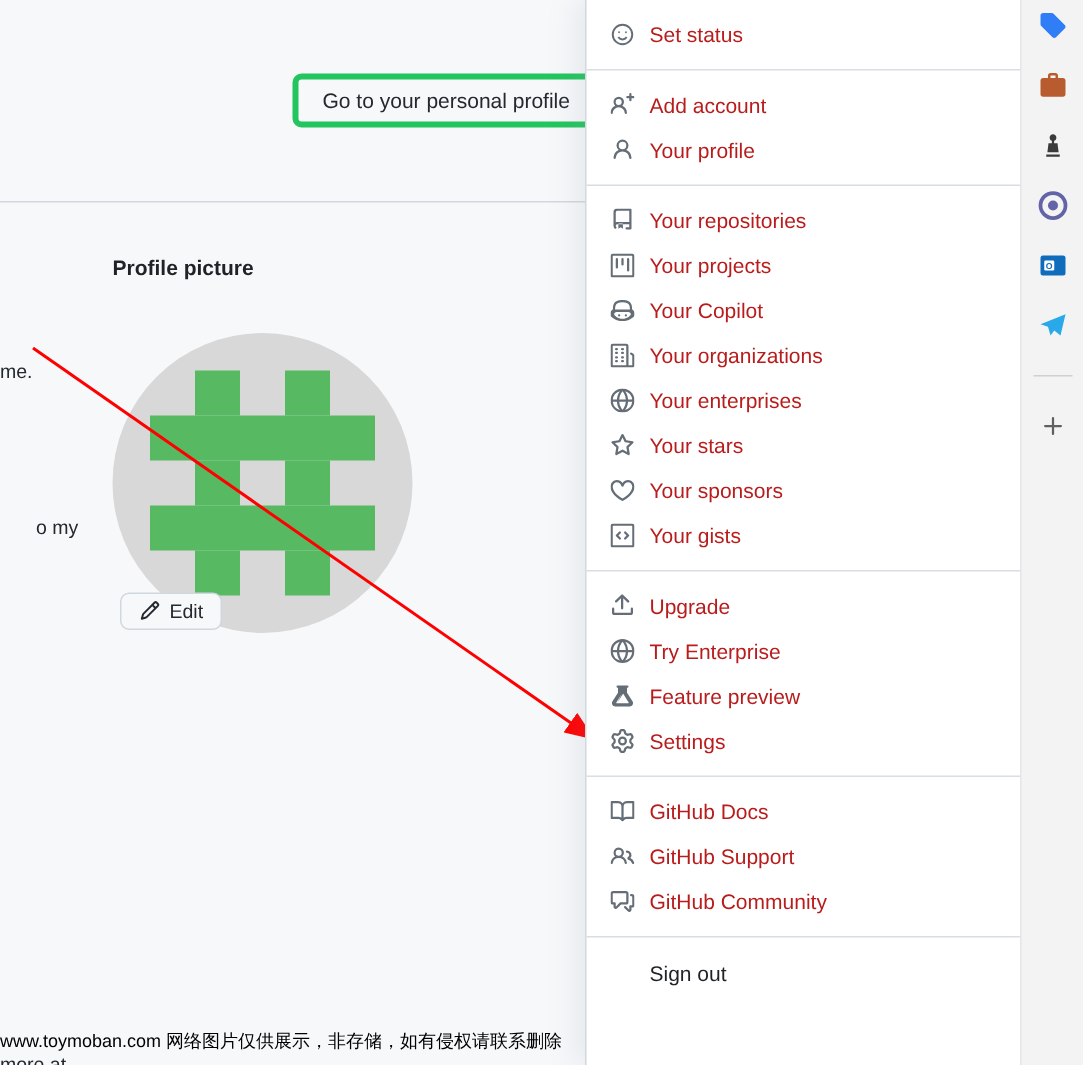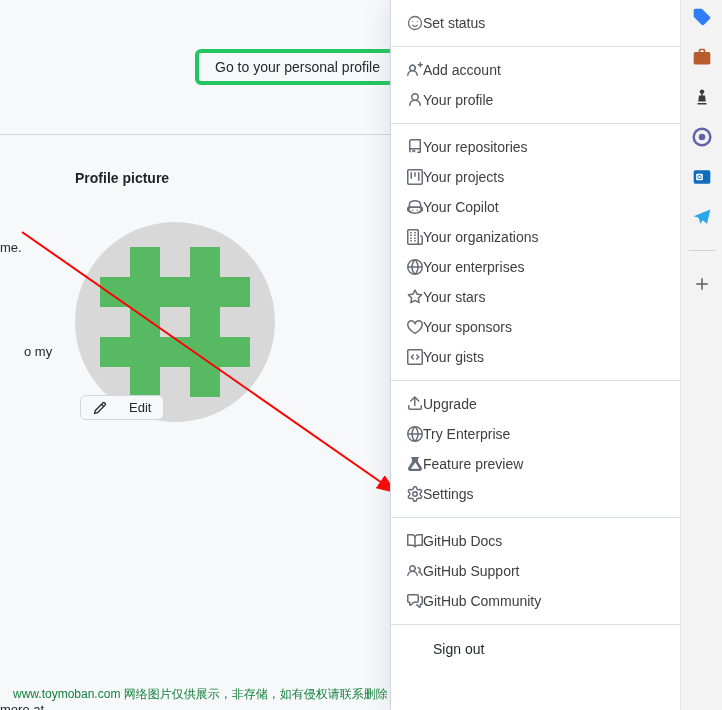--- a/index.html
+++ b/index.html
@@ -129,9 +129,10 @@
     .menu-item {
       display: flex;
       align-items: flex-end;
+      gap: 10px;
       padding: 7px 16px;
       font-size: 14px;
-      color: #404040;
+      color: #b91c1c;
       cursor: pointer;
     }
     .menu-item .mi-icon {

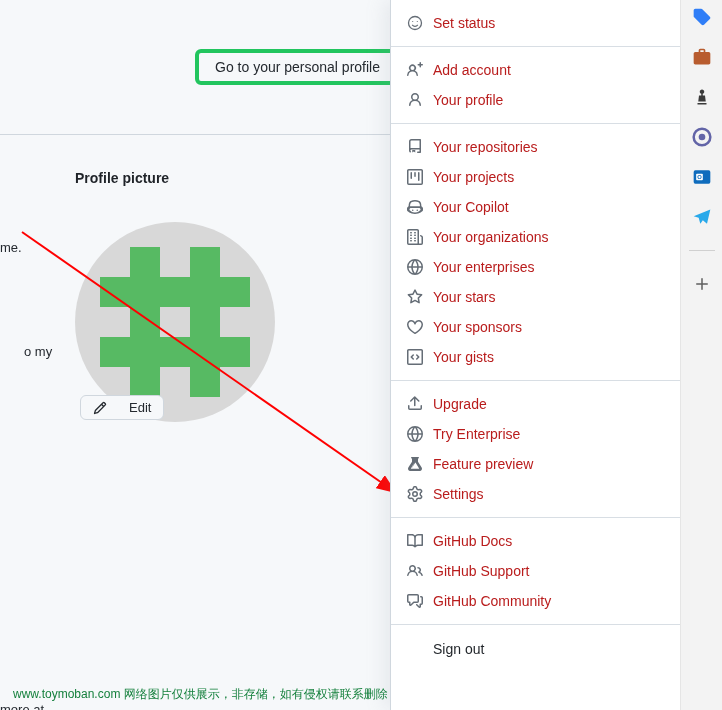--- a/index.html
+++ b/index.html
@@ -93,8 +93,8 @@
       font-size: 13px;
       color: #24292f;
       display: flex;
-      align-items: flex-end;
-      gap: 22px;
+      align-items: flex-start;
+      gap: 6px;
       cursor: pointer;
     }
     .left-text {

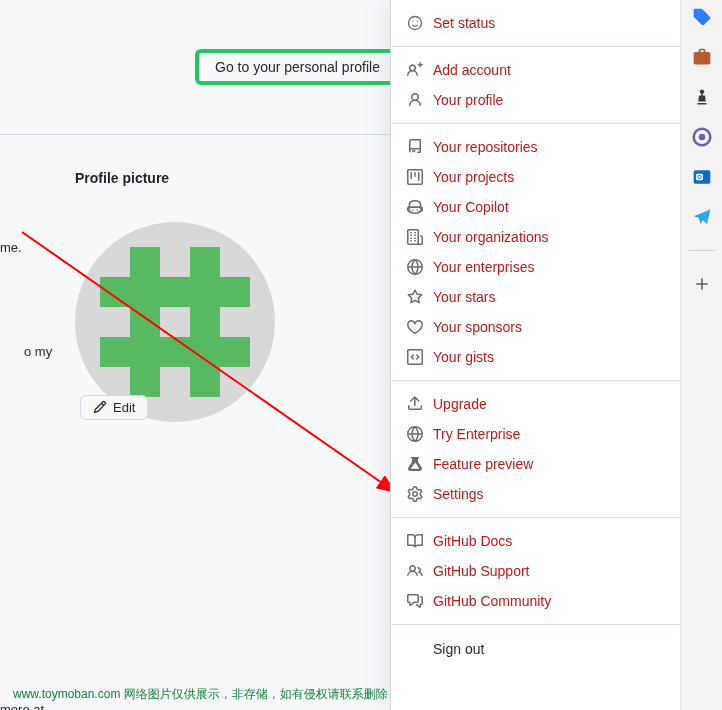--- a/index.html
+++ b/index.html
@@ -108,10 +108,10 @@
     .txt3 { top: 702px; }
     .watermark {
       position: absolute;
-      left: 13px;
+      left: 0;
       top: 686px;
       font-size: 12px;
-      color: #15803d;
+      color: #000000;
       white-space: nowrap;
     }
     .dropdown {

